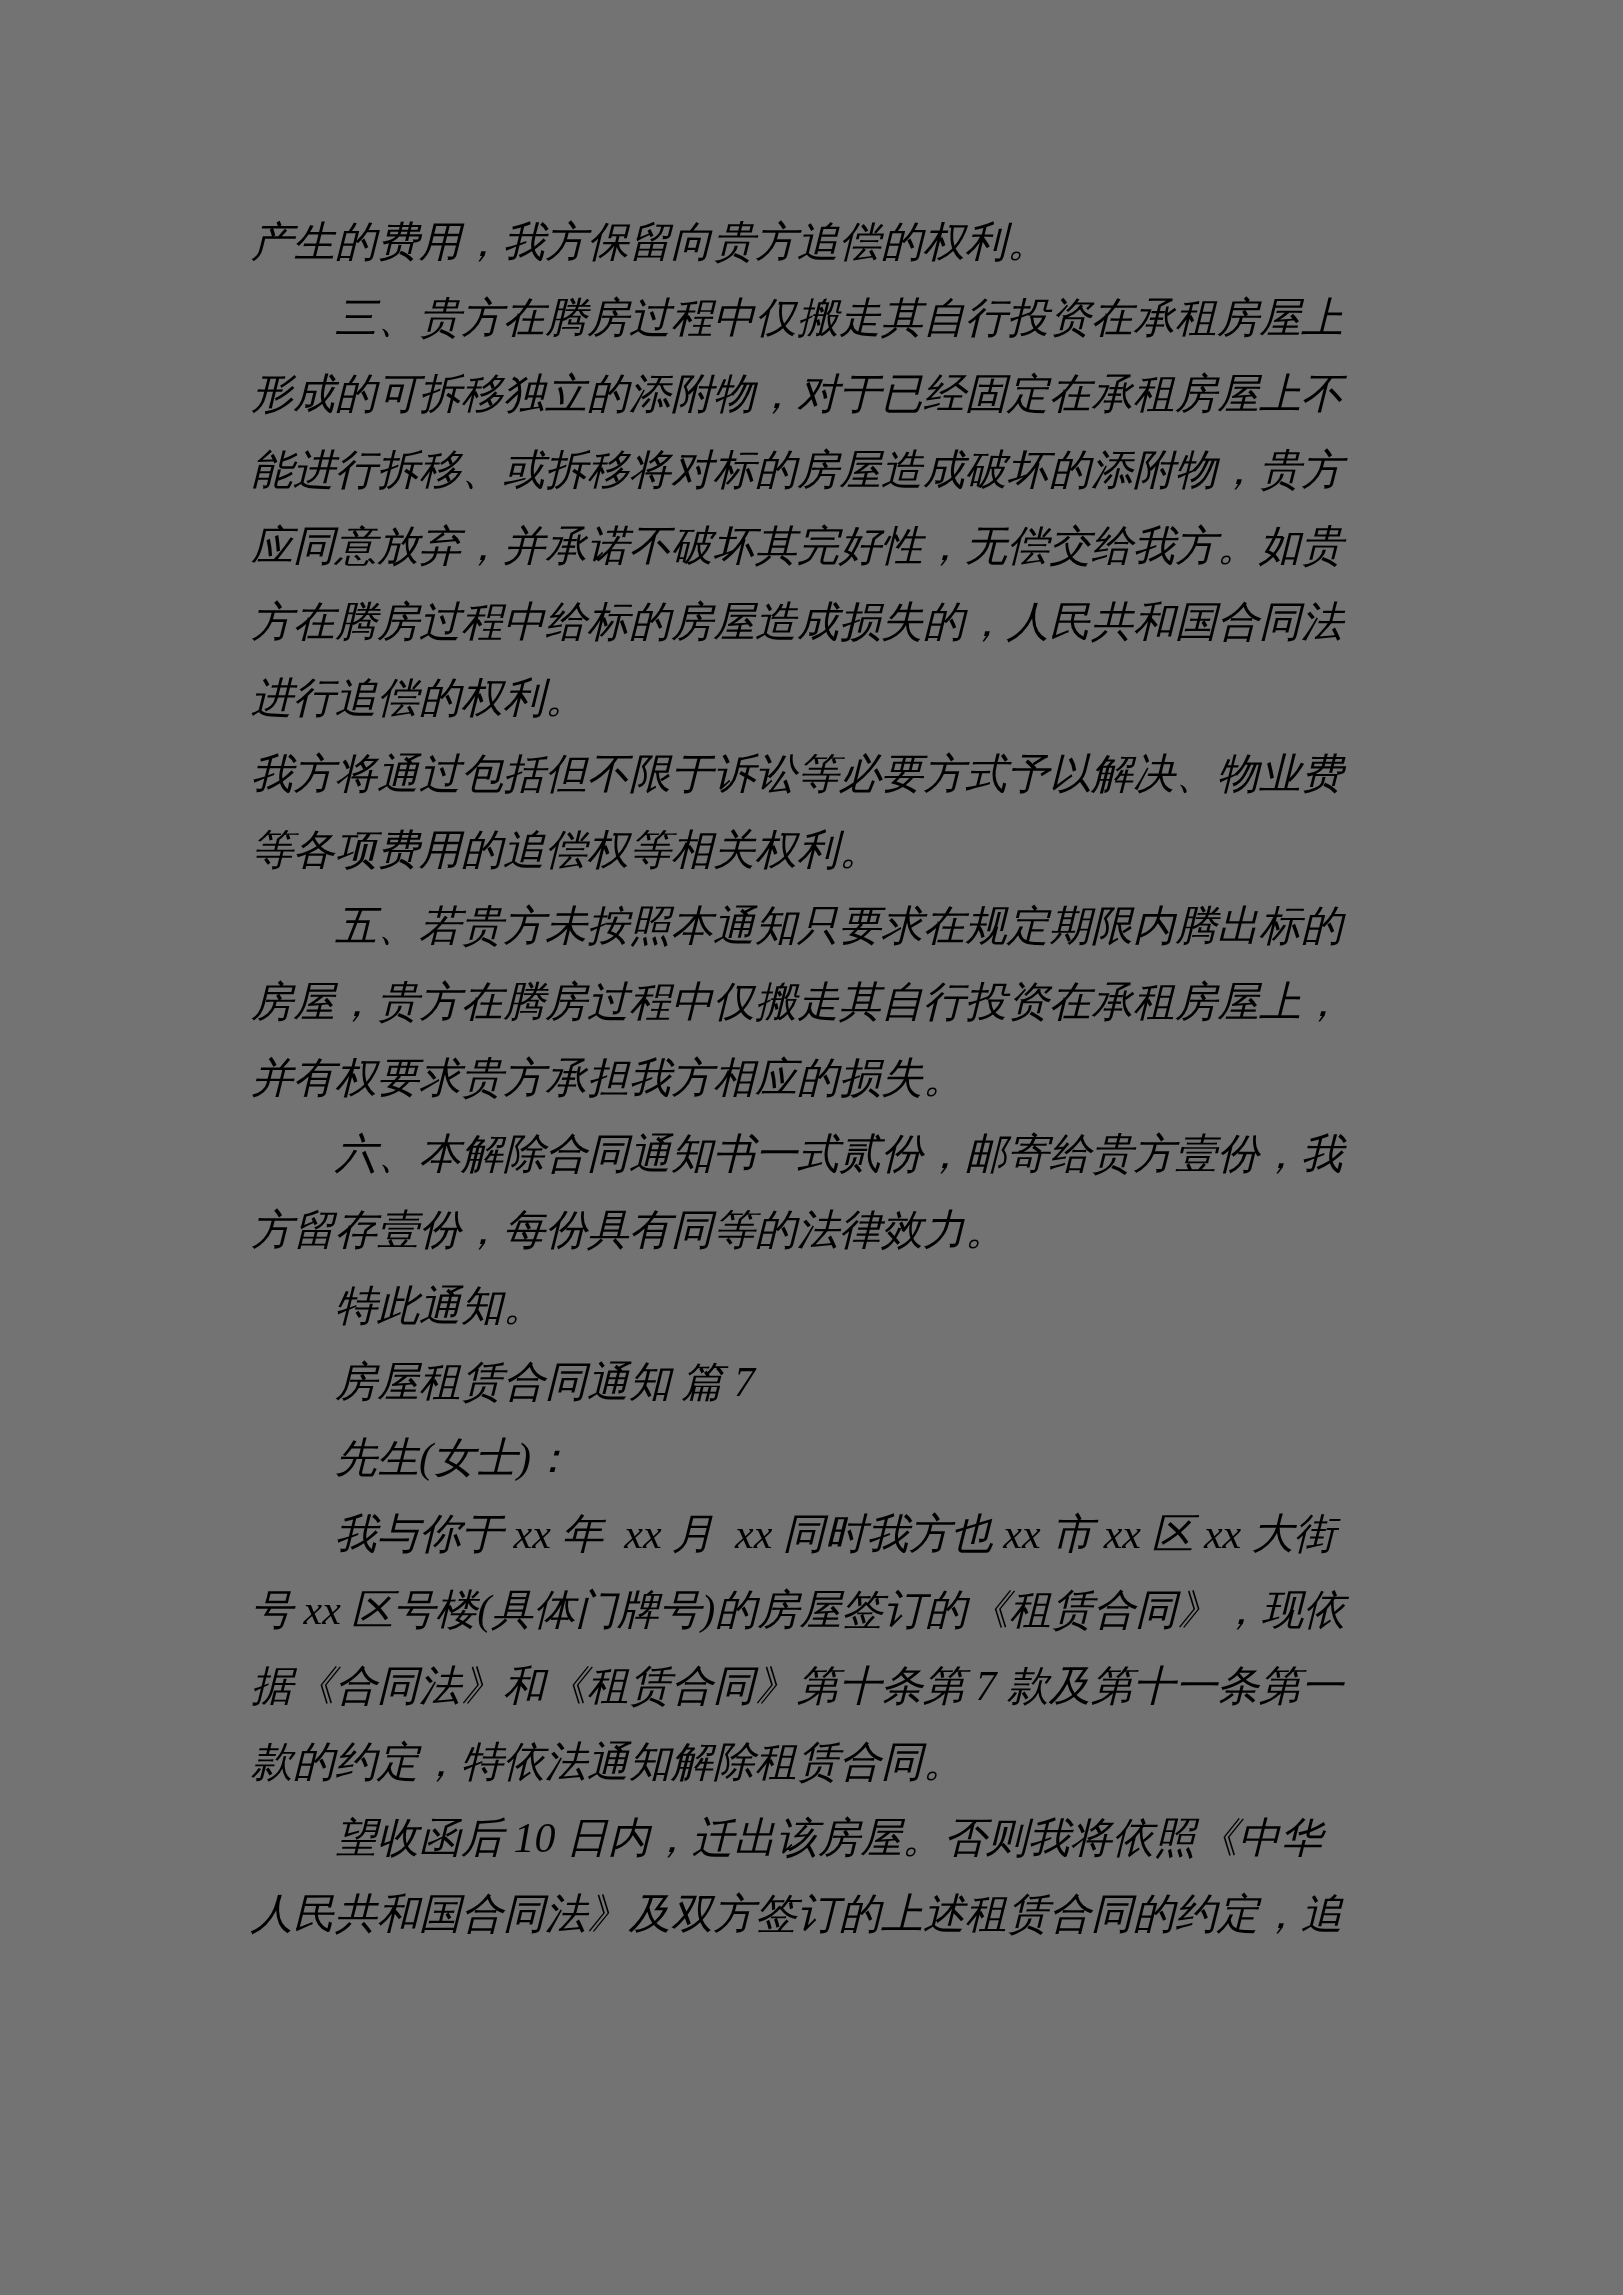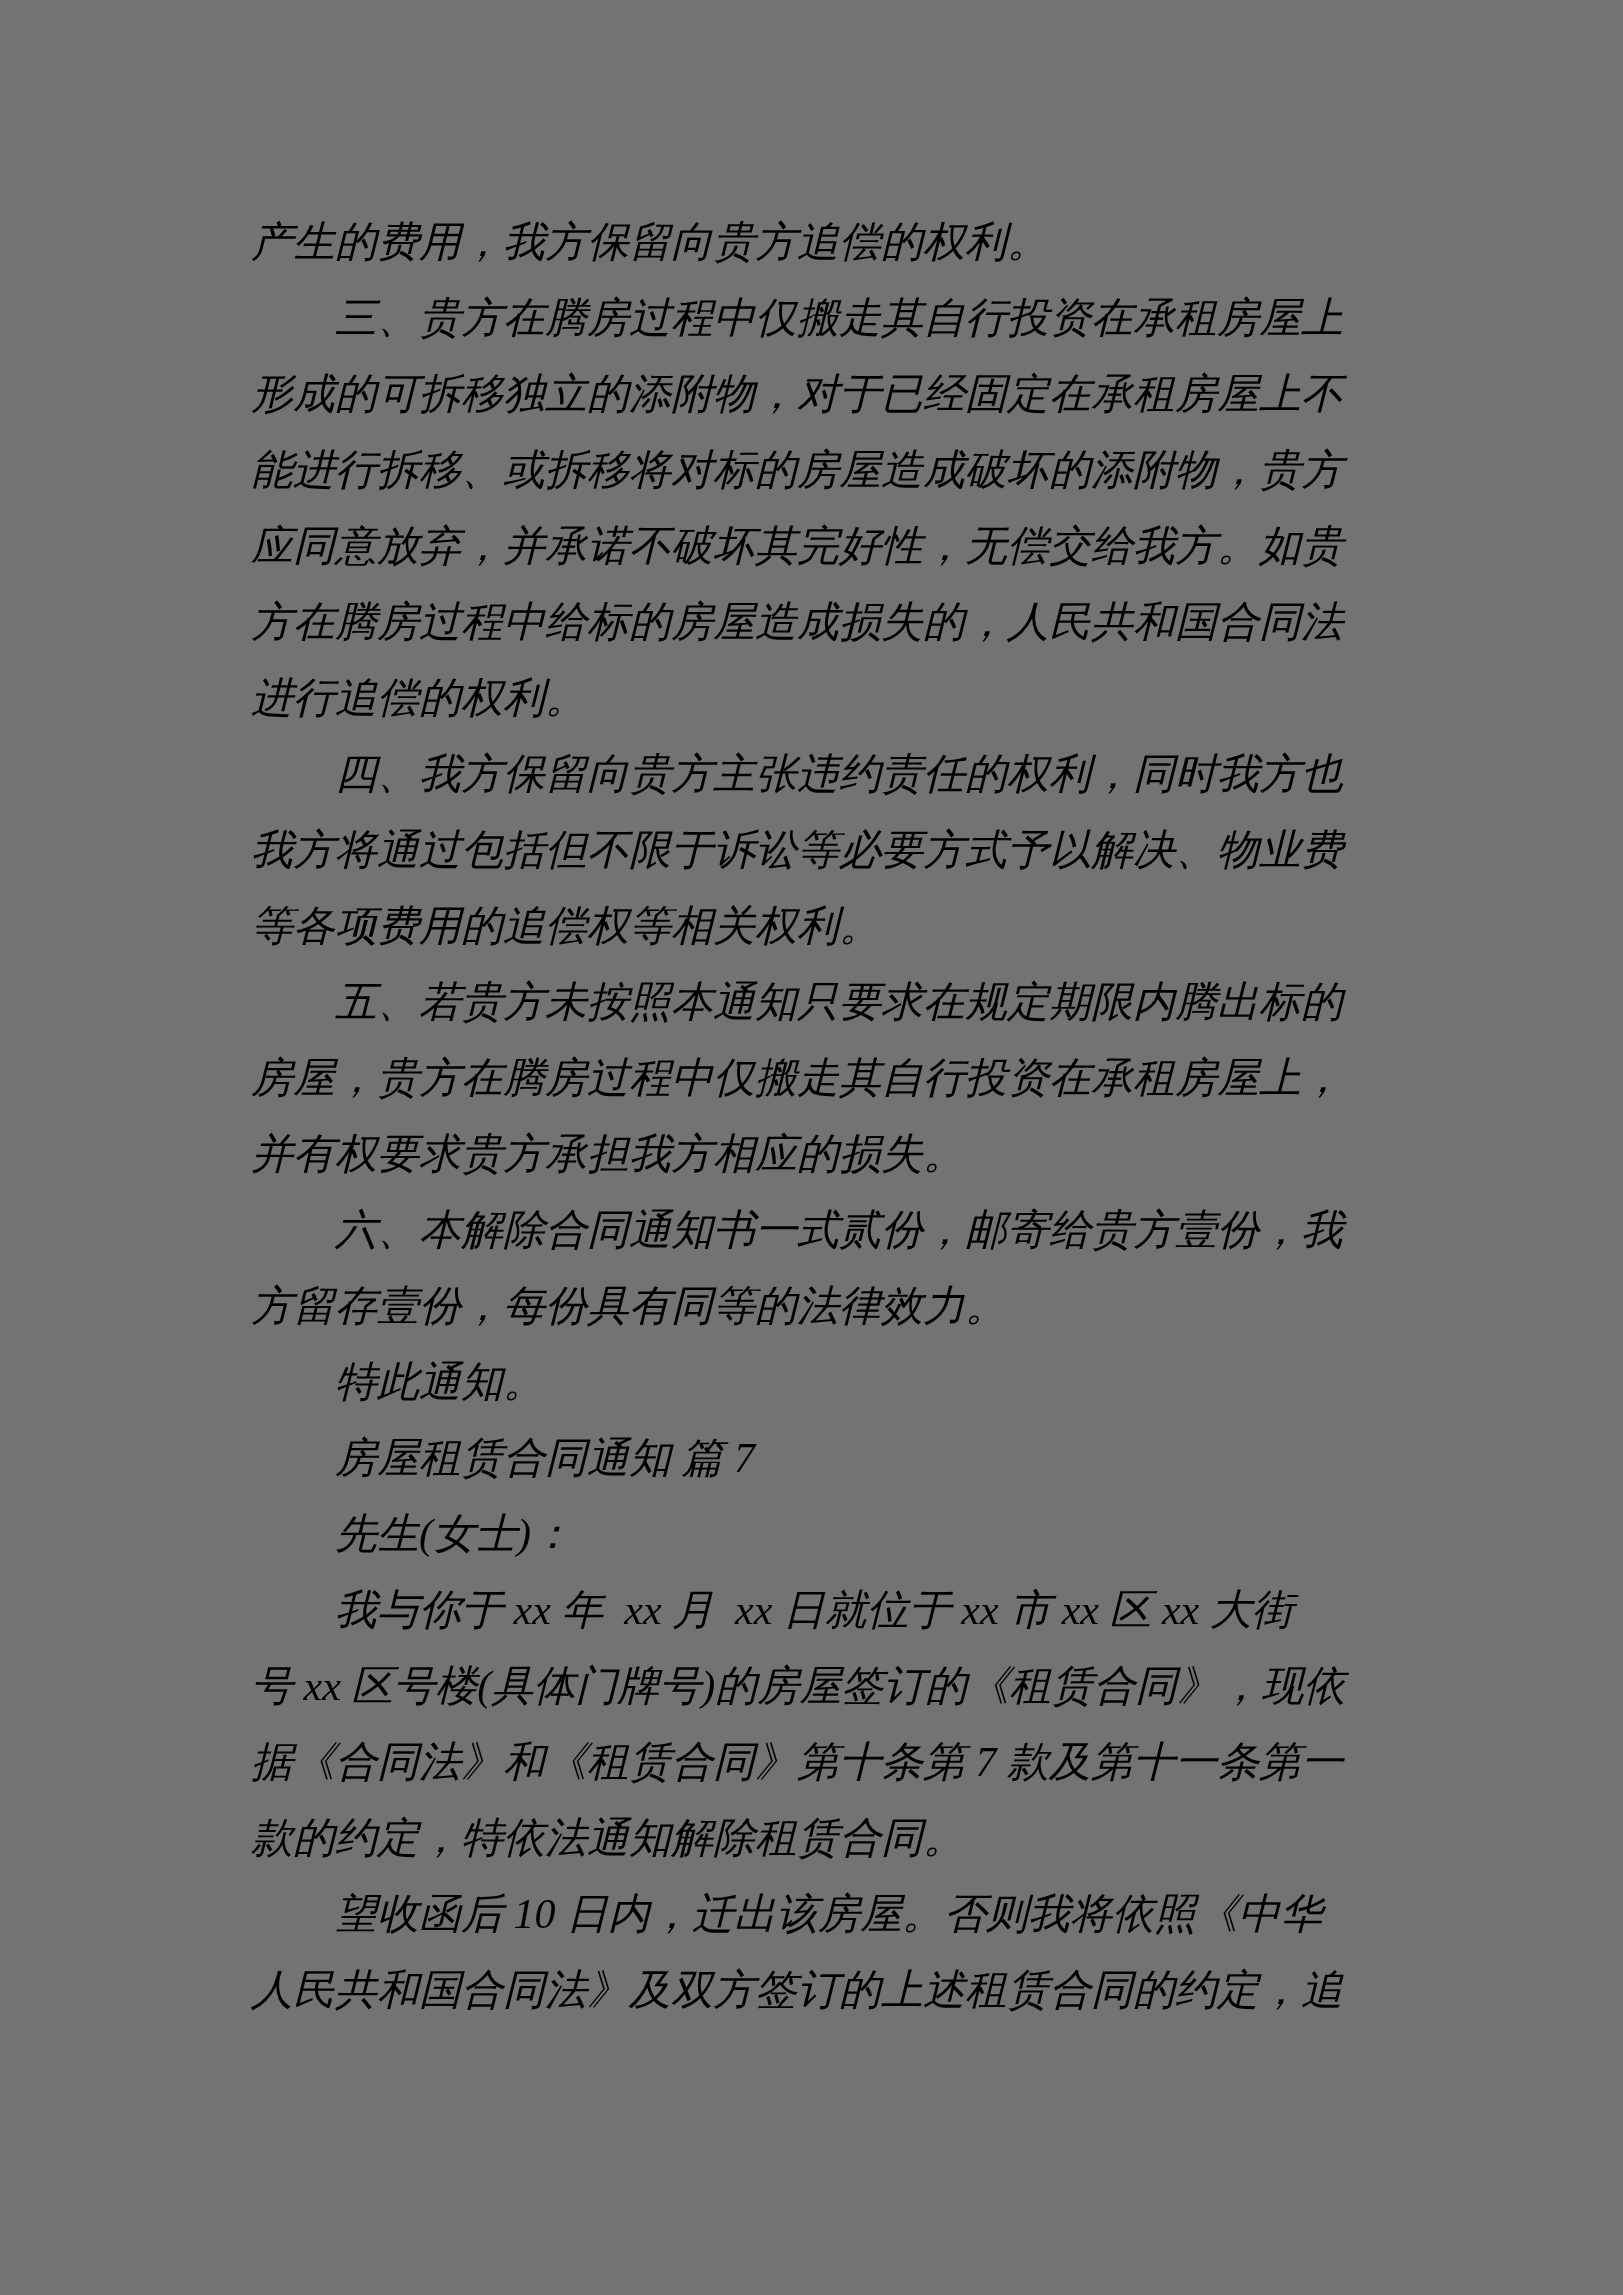--- a/index.html
+++ b/index.html
@@ -53,7 +53,6 @@
       <div class="line">应同意放弃，并承诺不破坏其完好性，无偿交给我方。如贵</div>
       <div class="line">方在腾房过程中给标的房屋造成损失的，人民共和国合同法</div>
       <div class="line">进行追偿的权利。</div>
-      <div class="line indent">四、我方保留向贵方主张违约责任的权利，同时我方也</div>
       <div class="line">我方将通过包括但不限于诉讼等必要方式予以解决、物业费</div>
       <div class="line">等各项费用的追偿权等相关权利。</div>
       <div class="line indent">五、若贵方未按照本通知只要求在规定期限内腾出标的</div>

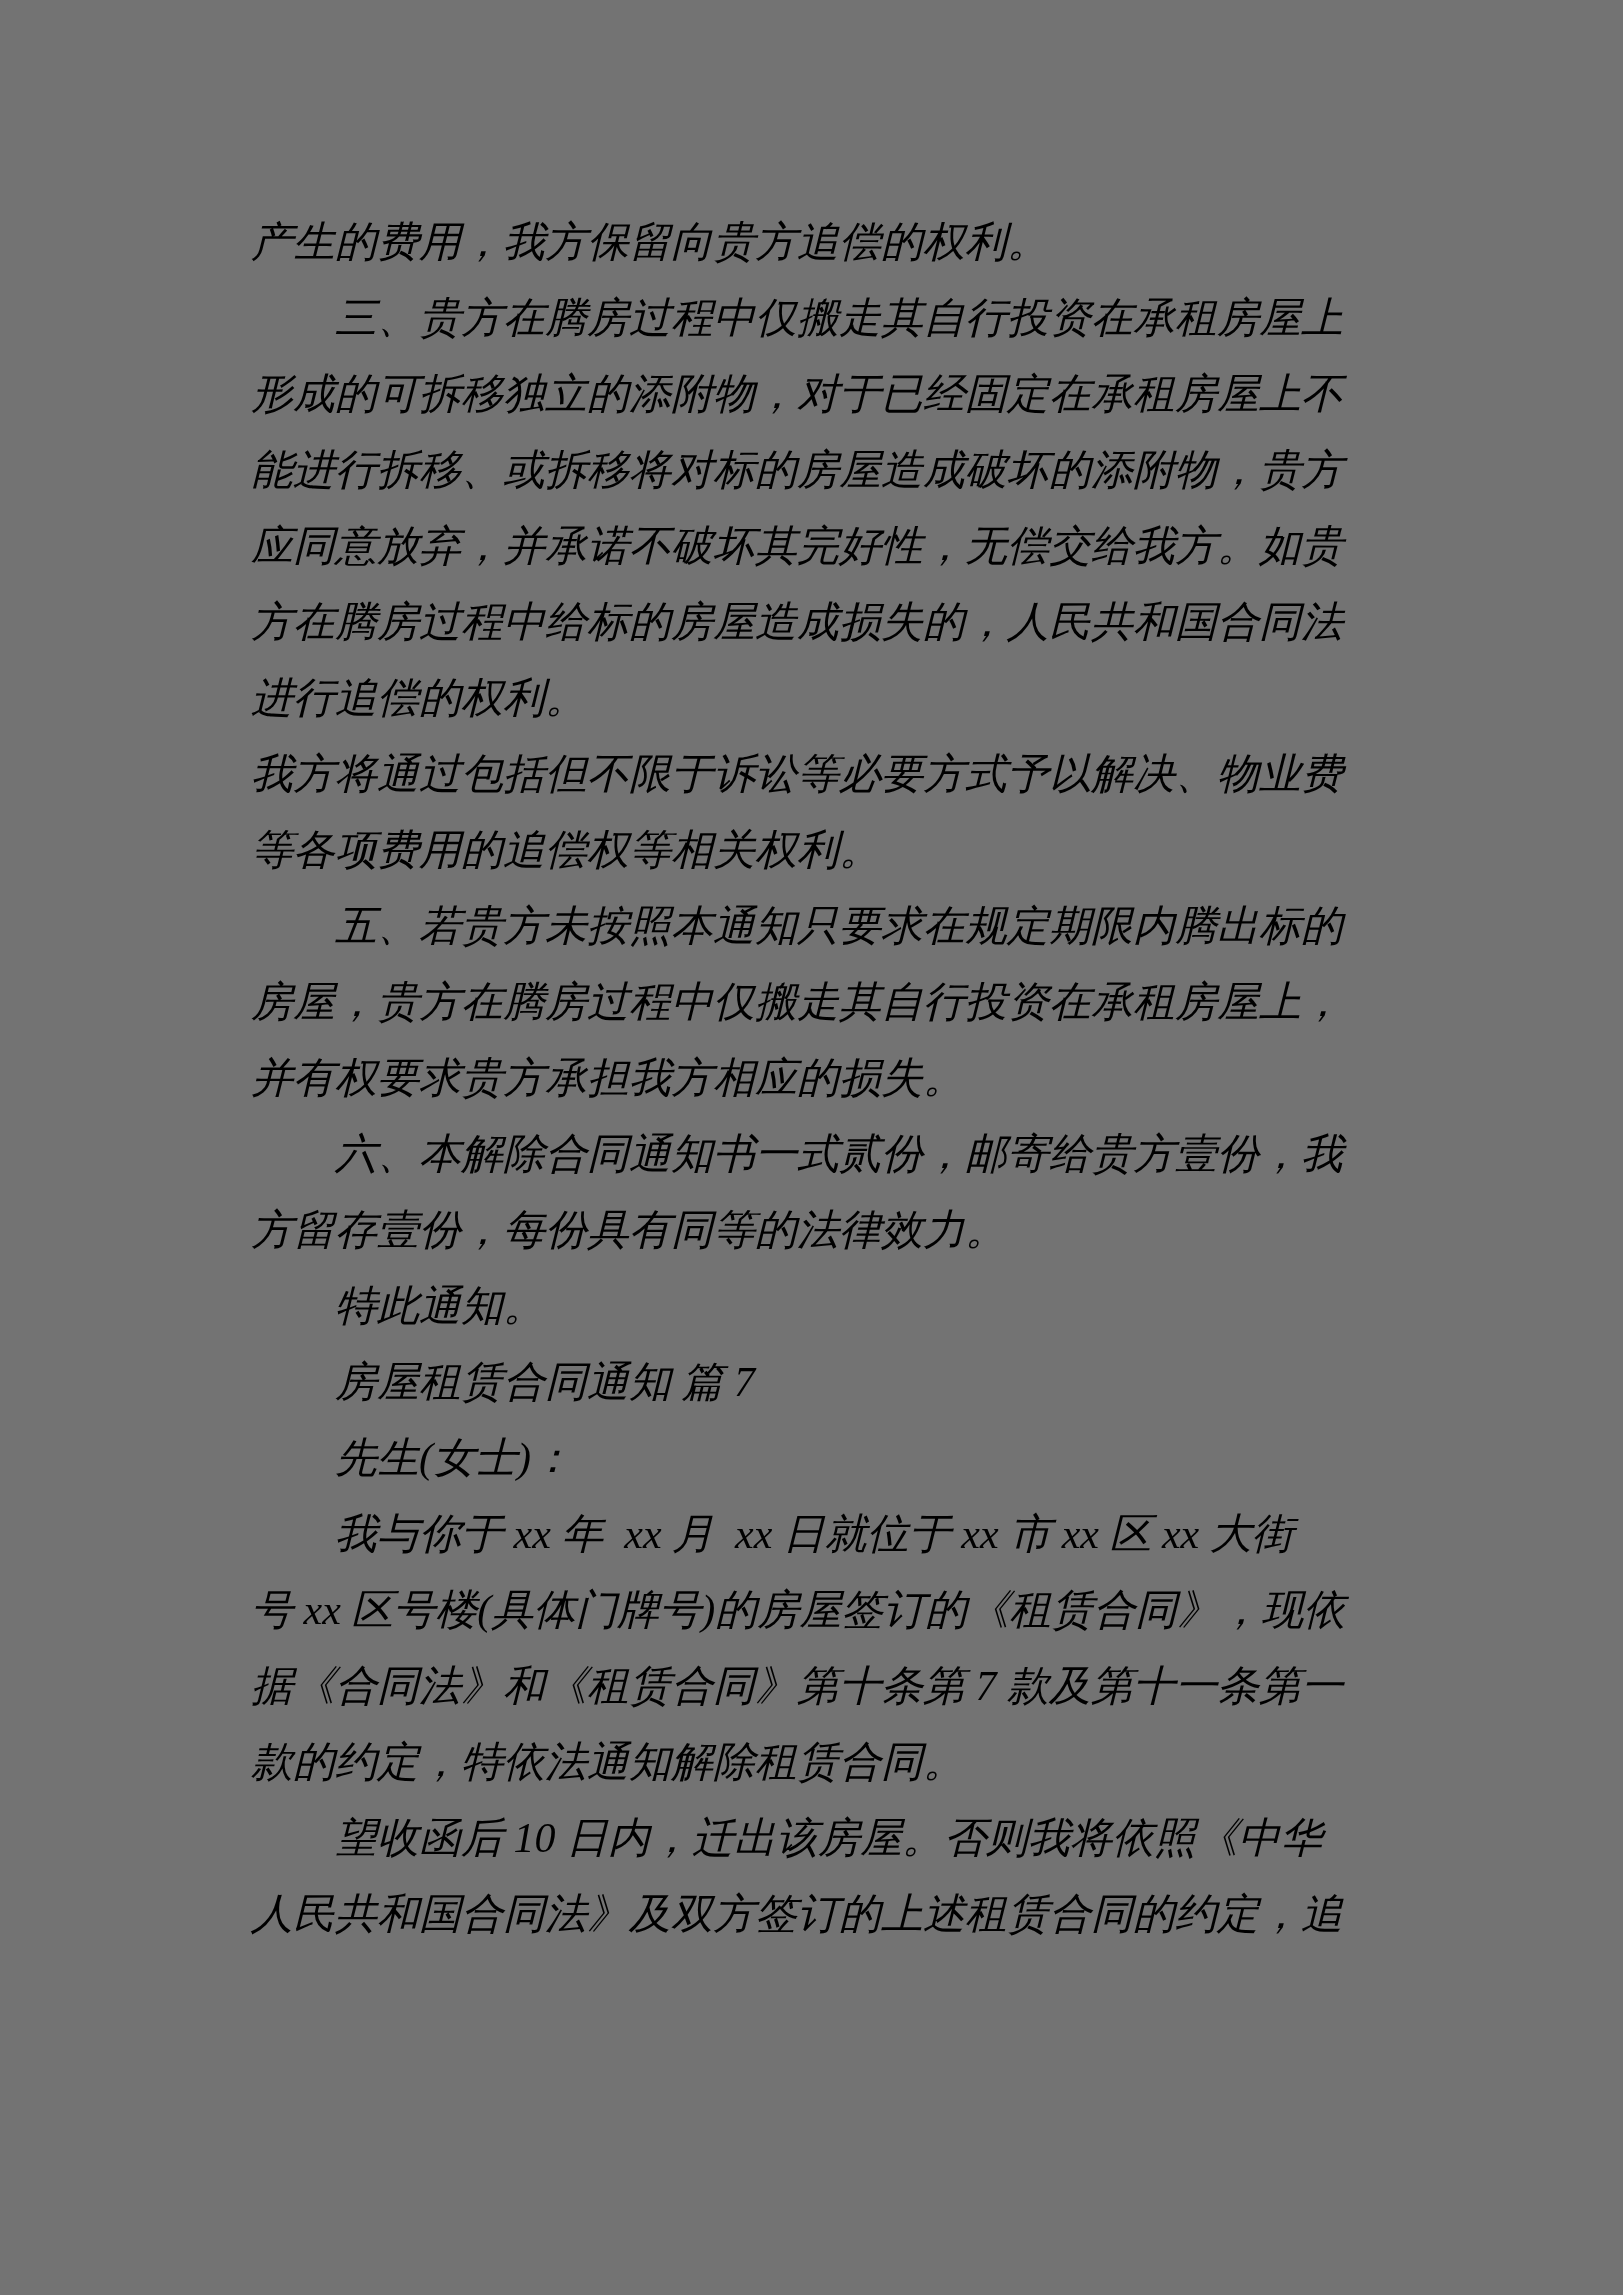--- a/index.html
+++ b/index.html
@@ -63,7 +63,7 @@
       <div class="line indent">特此通知。</div>
       <div class="line indent">房屋租赁合同通知 篇 7</div>
       <div class="line indent">先生(女士)：</div>
-      <div class="line indent">我与你于 xx 年  xx 月  xx 日就位于 xx 市 xx 区 xx 大街</div>
+      <div class="line indent">我与你于 xx 年  xx 月  xx 同时我方也 xx 市 xx 区 xx 大街</div>
       <div class="line">号 xx 区号楼(具体门牌号)的房屋签订的《租赁合同》，现依</div>
       <div class="line">据《合同法》和《租赁合同》第十条第 7 款及第十一条第一</div>
       <div class="line">款的约定，特依法通知解除租赁合同。</div>

